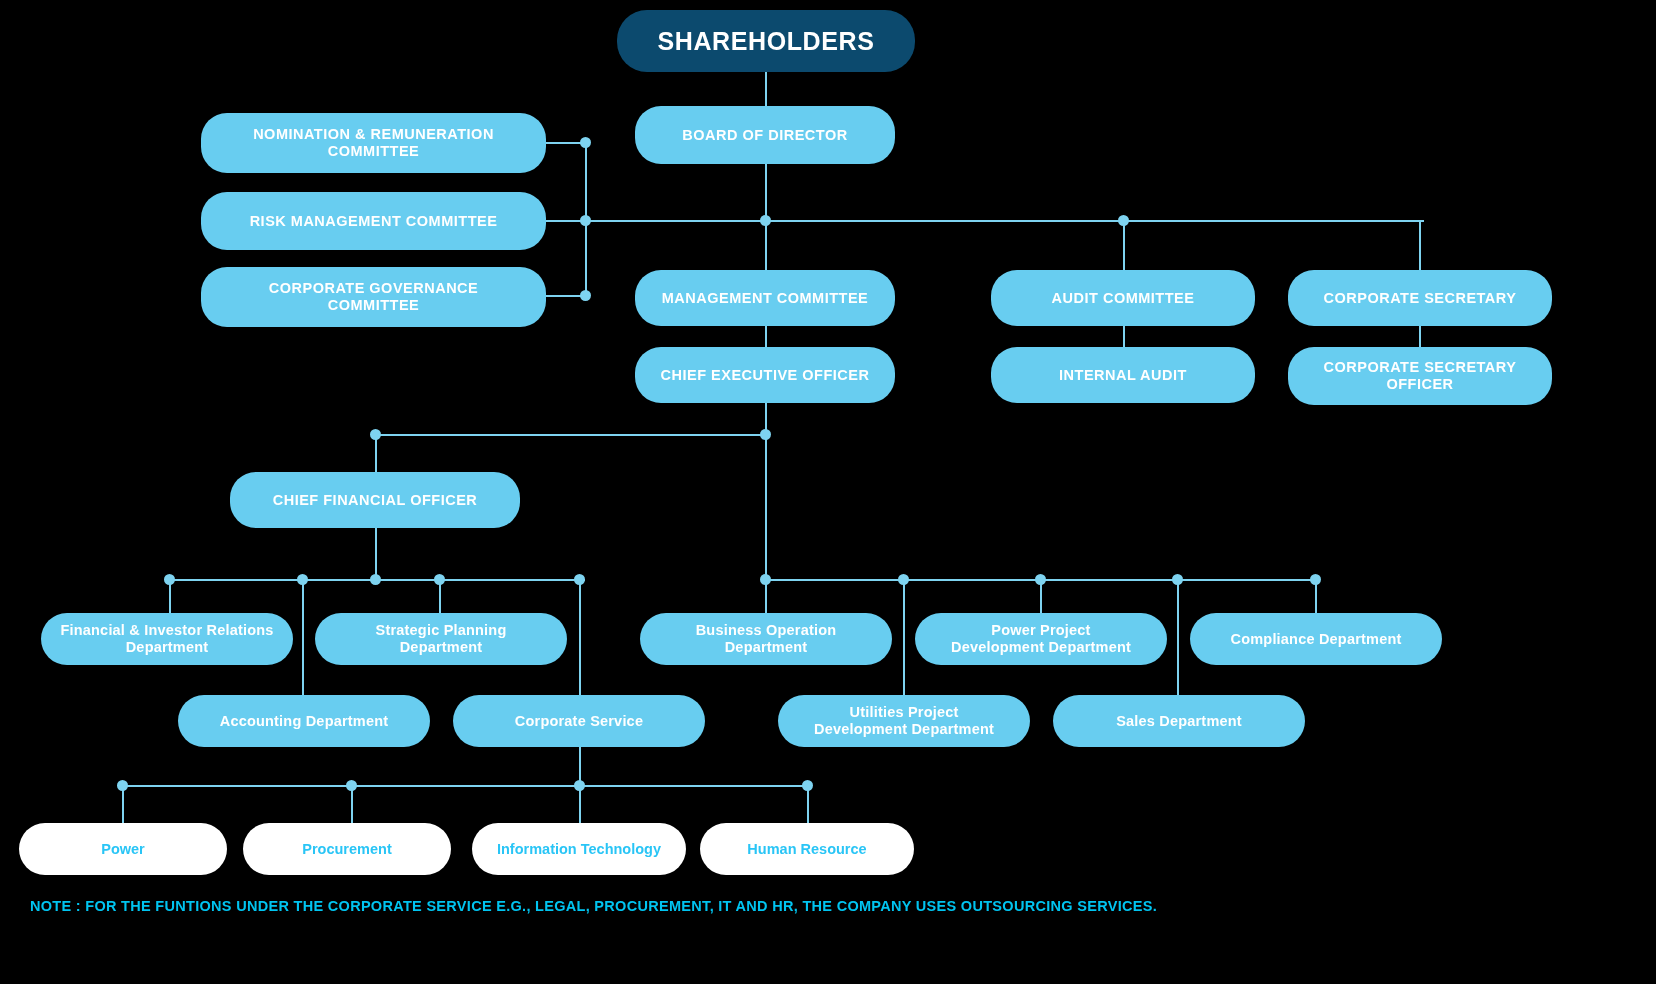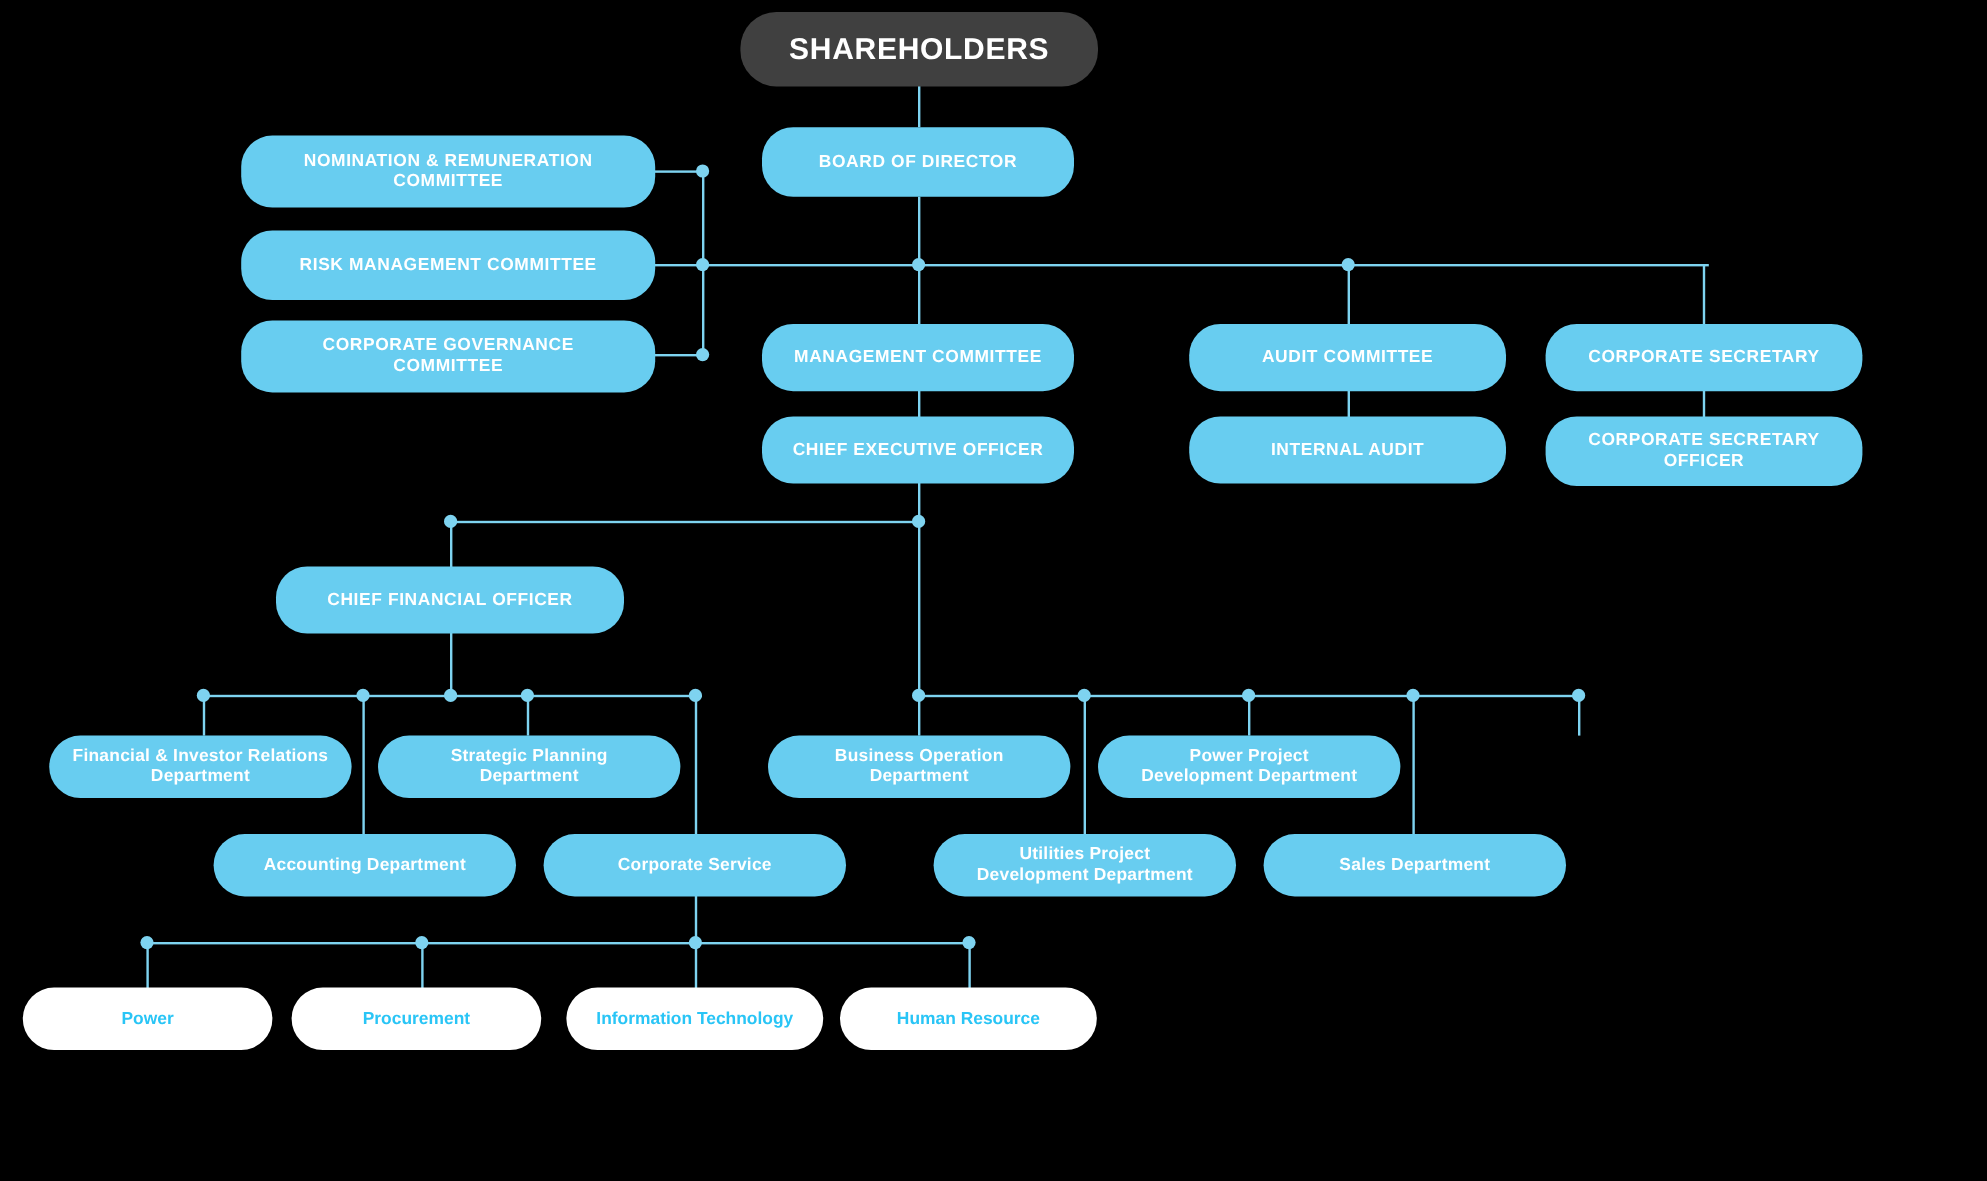--- a/index.html
+++ b/index.html
@@ -33,7 +33,7 @@
     white-space: pre-line;
   }
   .node.root {
-    background: #404040;
+    background: #0c4a6e;
     font-size: 25px;
     font-weight: 700;
     letter-spacing: 0.6px;

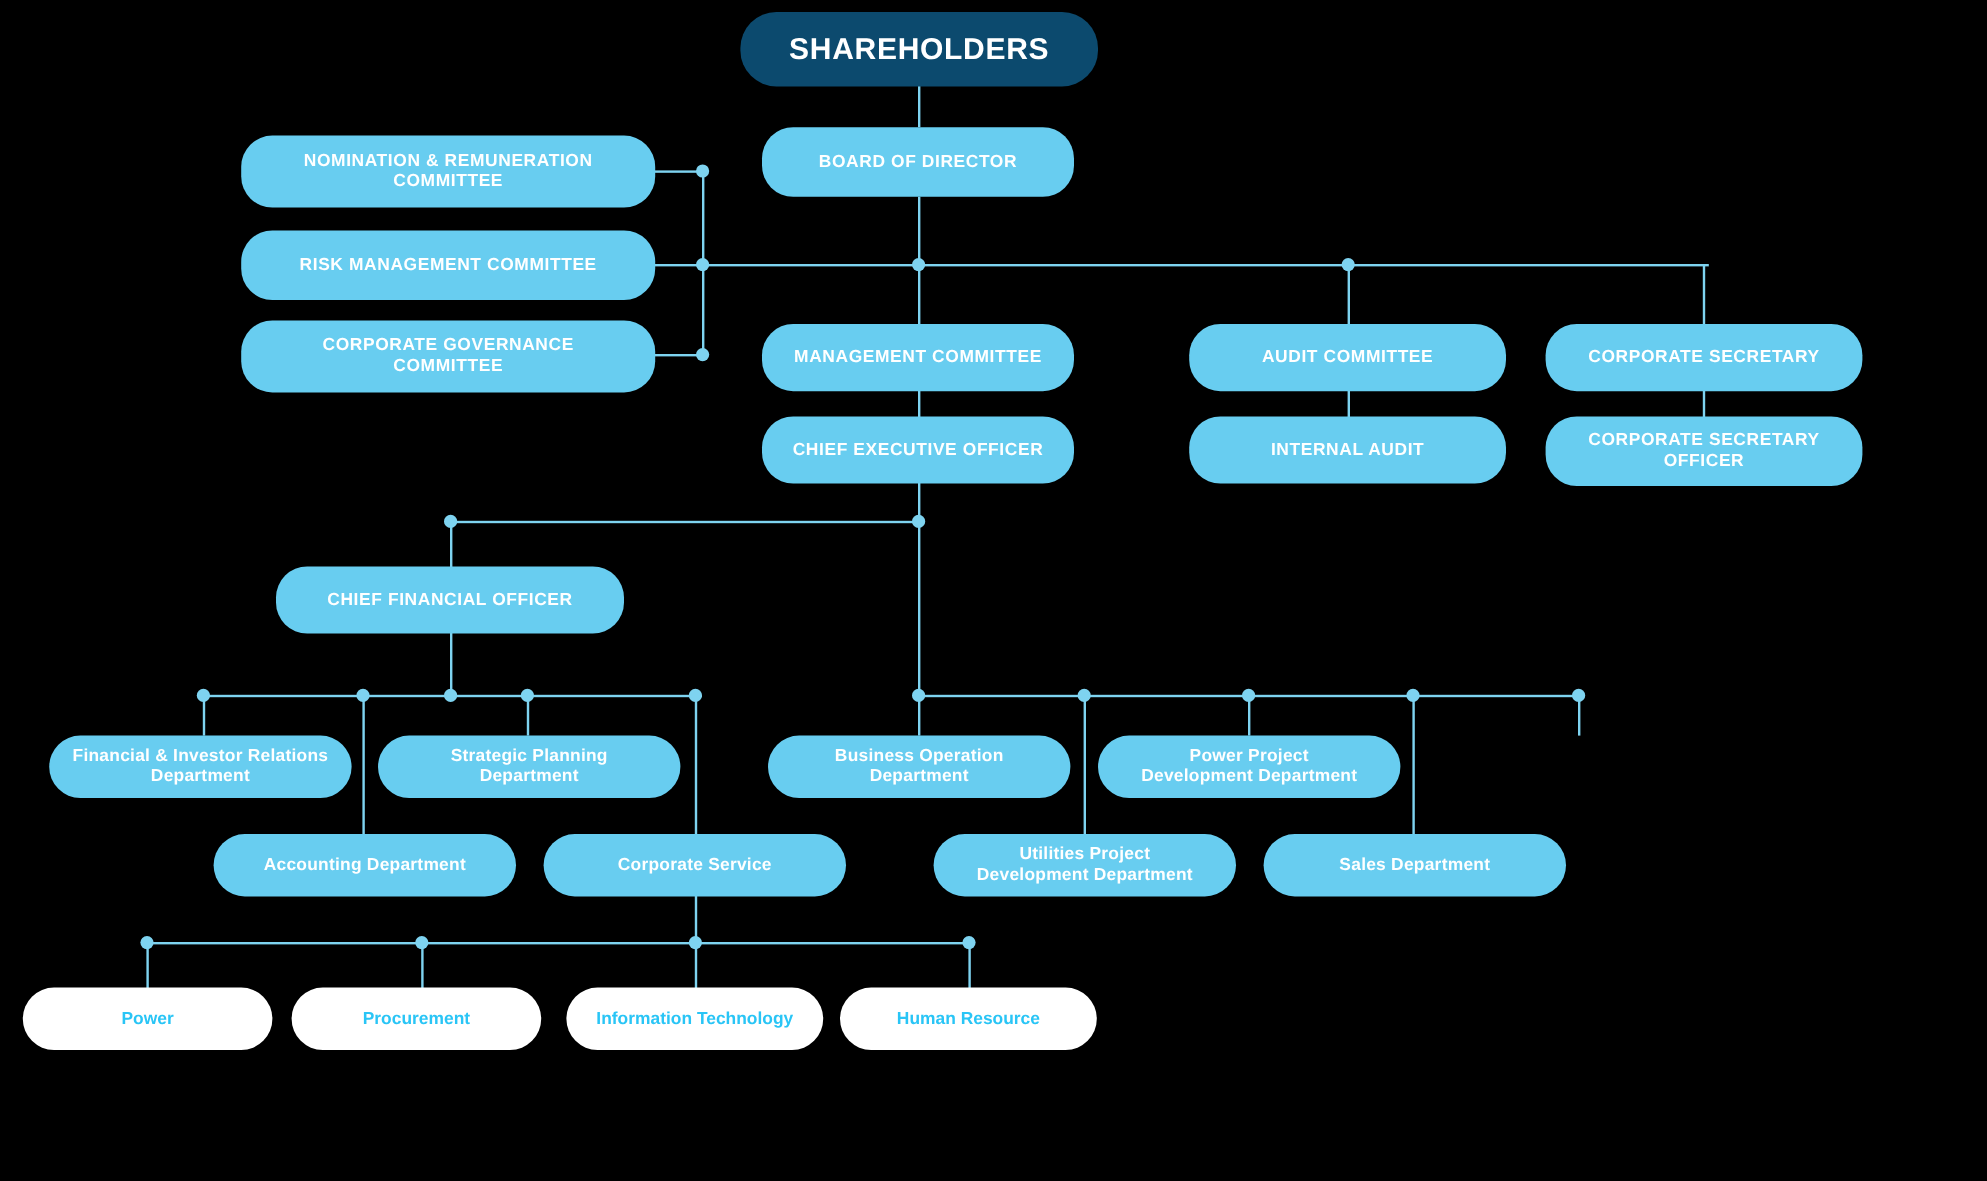--- a/index.html
+++ b/index.html
@@ -202,6 +202,7 @@
   <div class="node mixed" style="left:915px; top:613px; width:252px; height:52px;">Power Project
 Development Department</div>
 
+  <div class="node mixed" style="left:1190px; top:613px; width:252px; height:52px;">Compliance Department</div>
 
   <div class="node mixed" style="left:778px; top:695px; width:252px; height:52px;">Utilities Project
 Development Department</div>

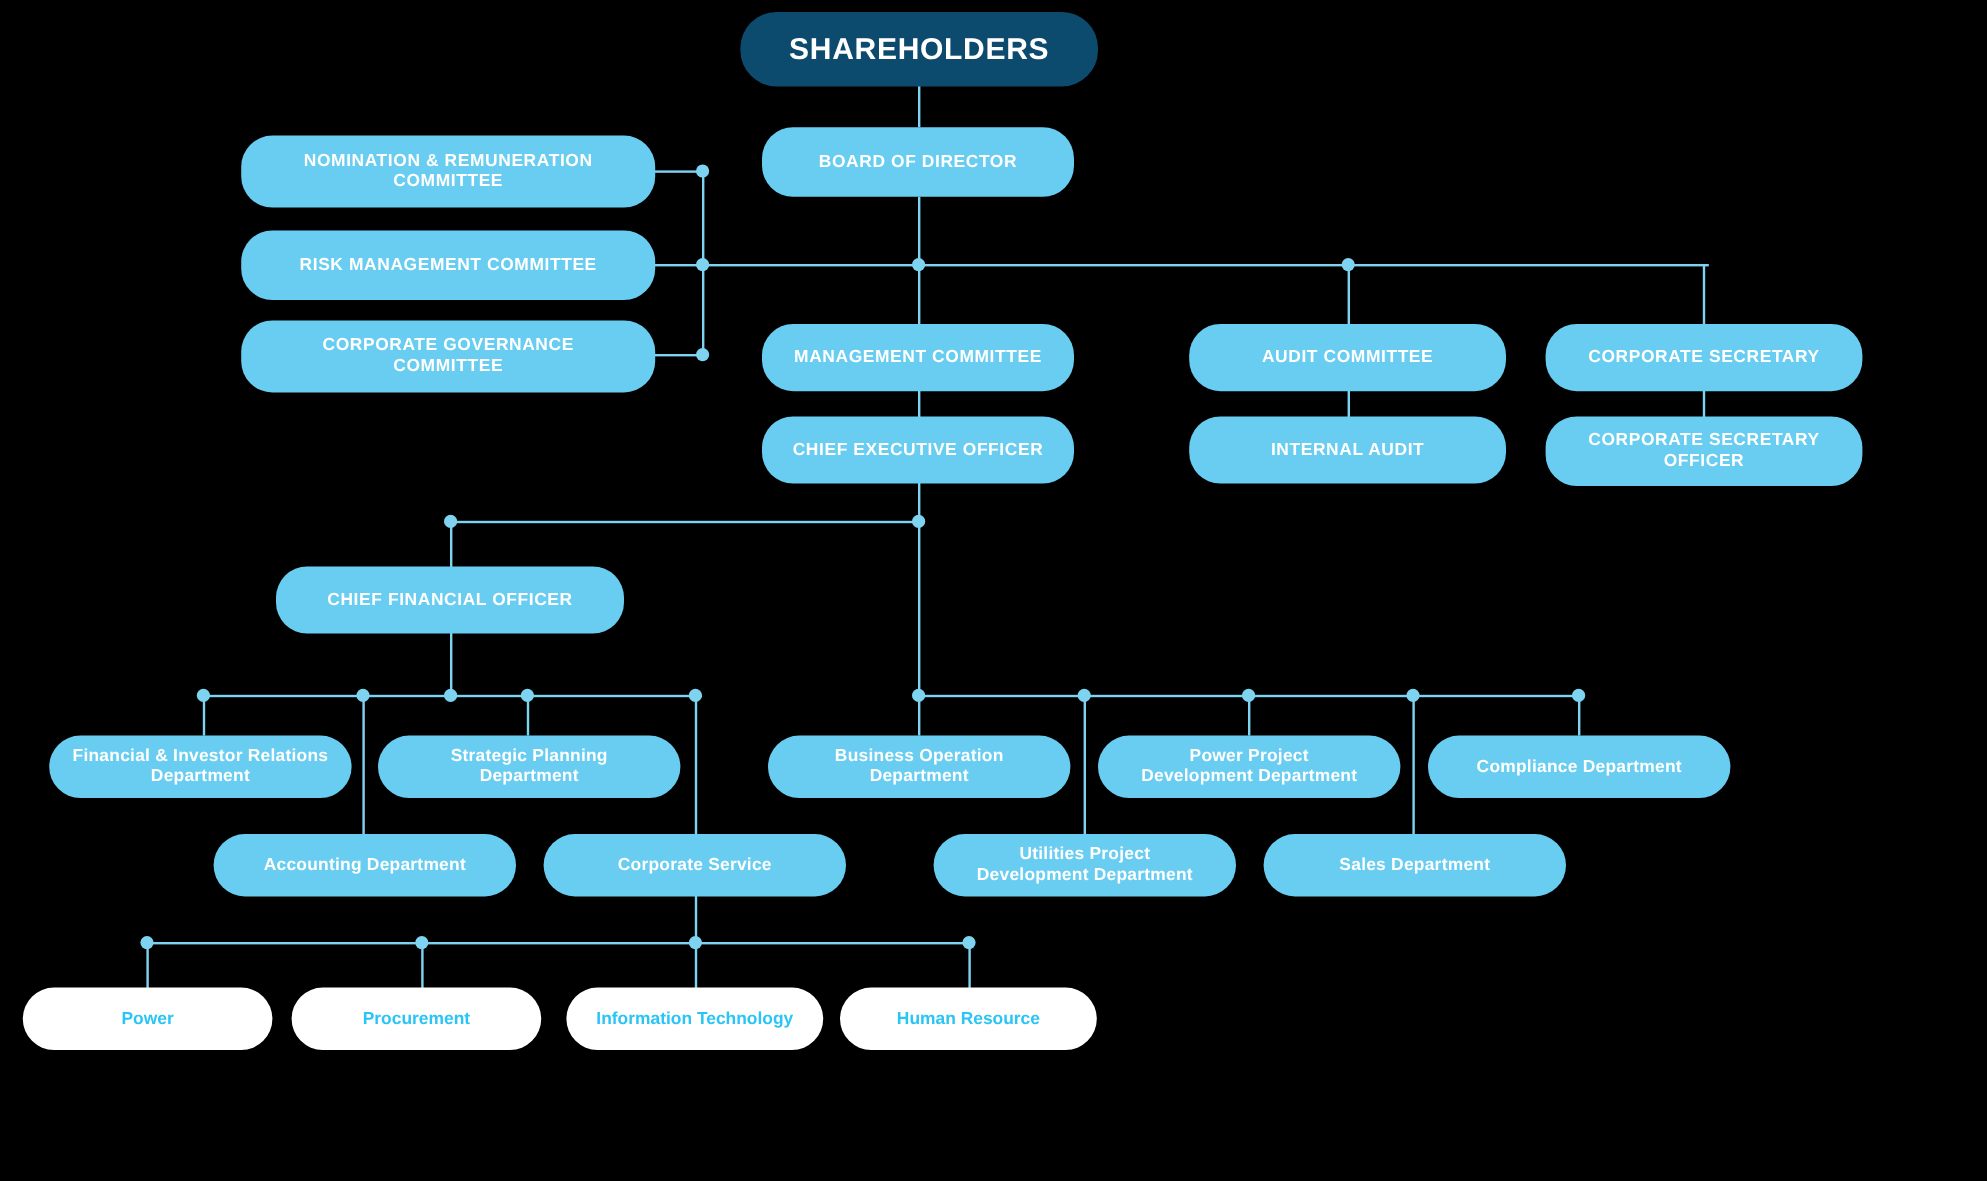--- a/index.html
+++ b/index.html
@@ -217,6 +217,7 @@
 
   <div class="node white" style="left:700px; top:823px; width:214px; height:52px;">Human Resource</div>
 
+  <div id="note"><span class="note-label">NOTE :</span><span> FOR THE FUNTIONS UNDER THE CORPORATE SERVICE E.G., LEGAL, PROCUREMENT, IT AND HR, THE COMPANY USES OUTSOURCING SERVICES.</span></div>
 
 </div>
 

